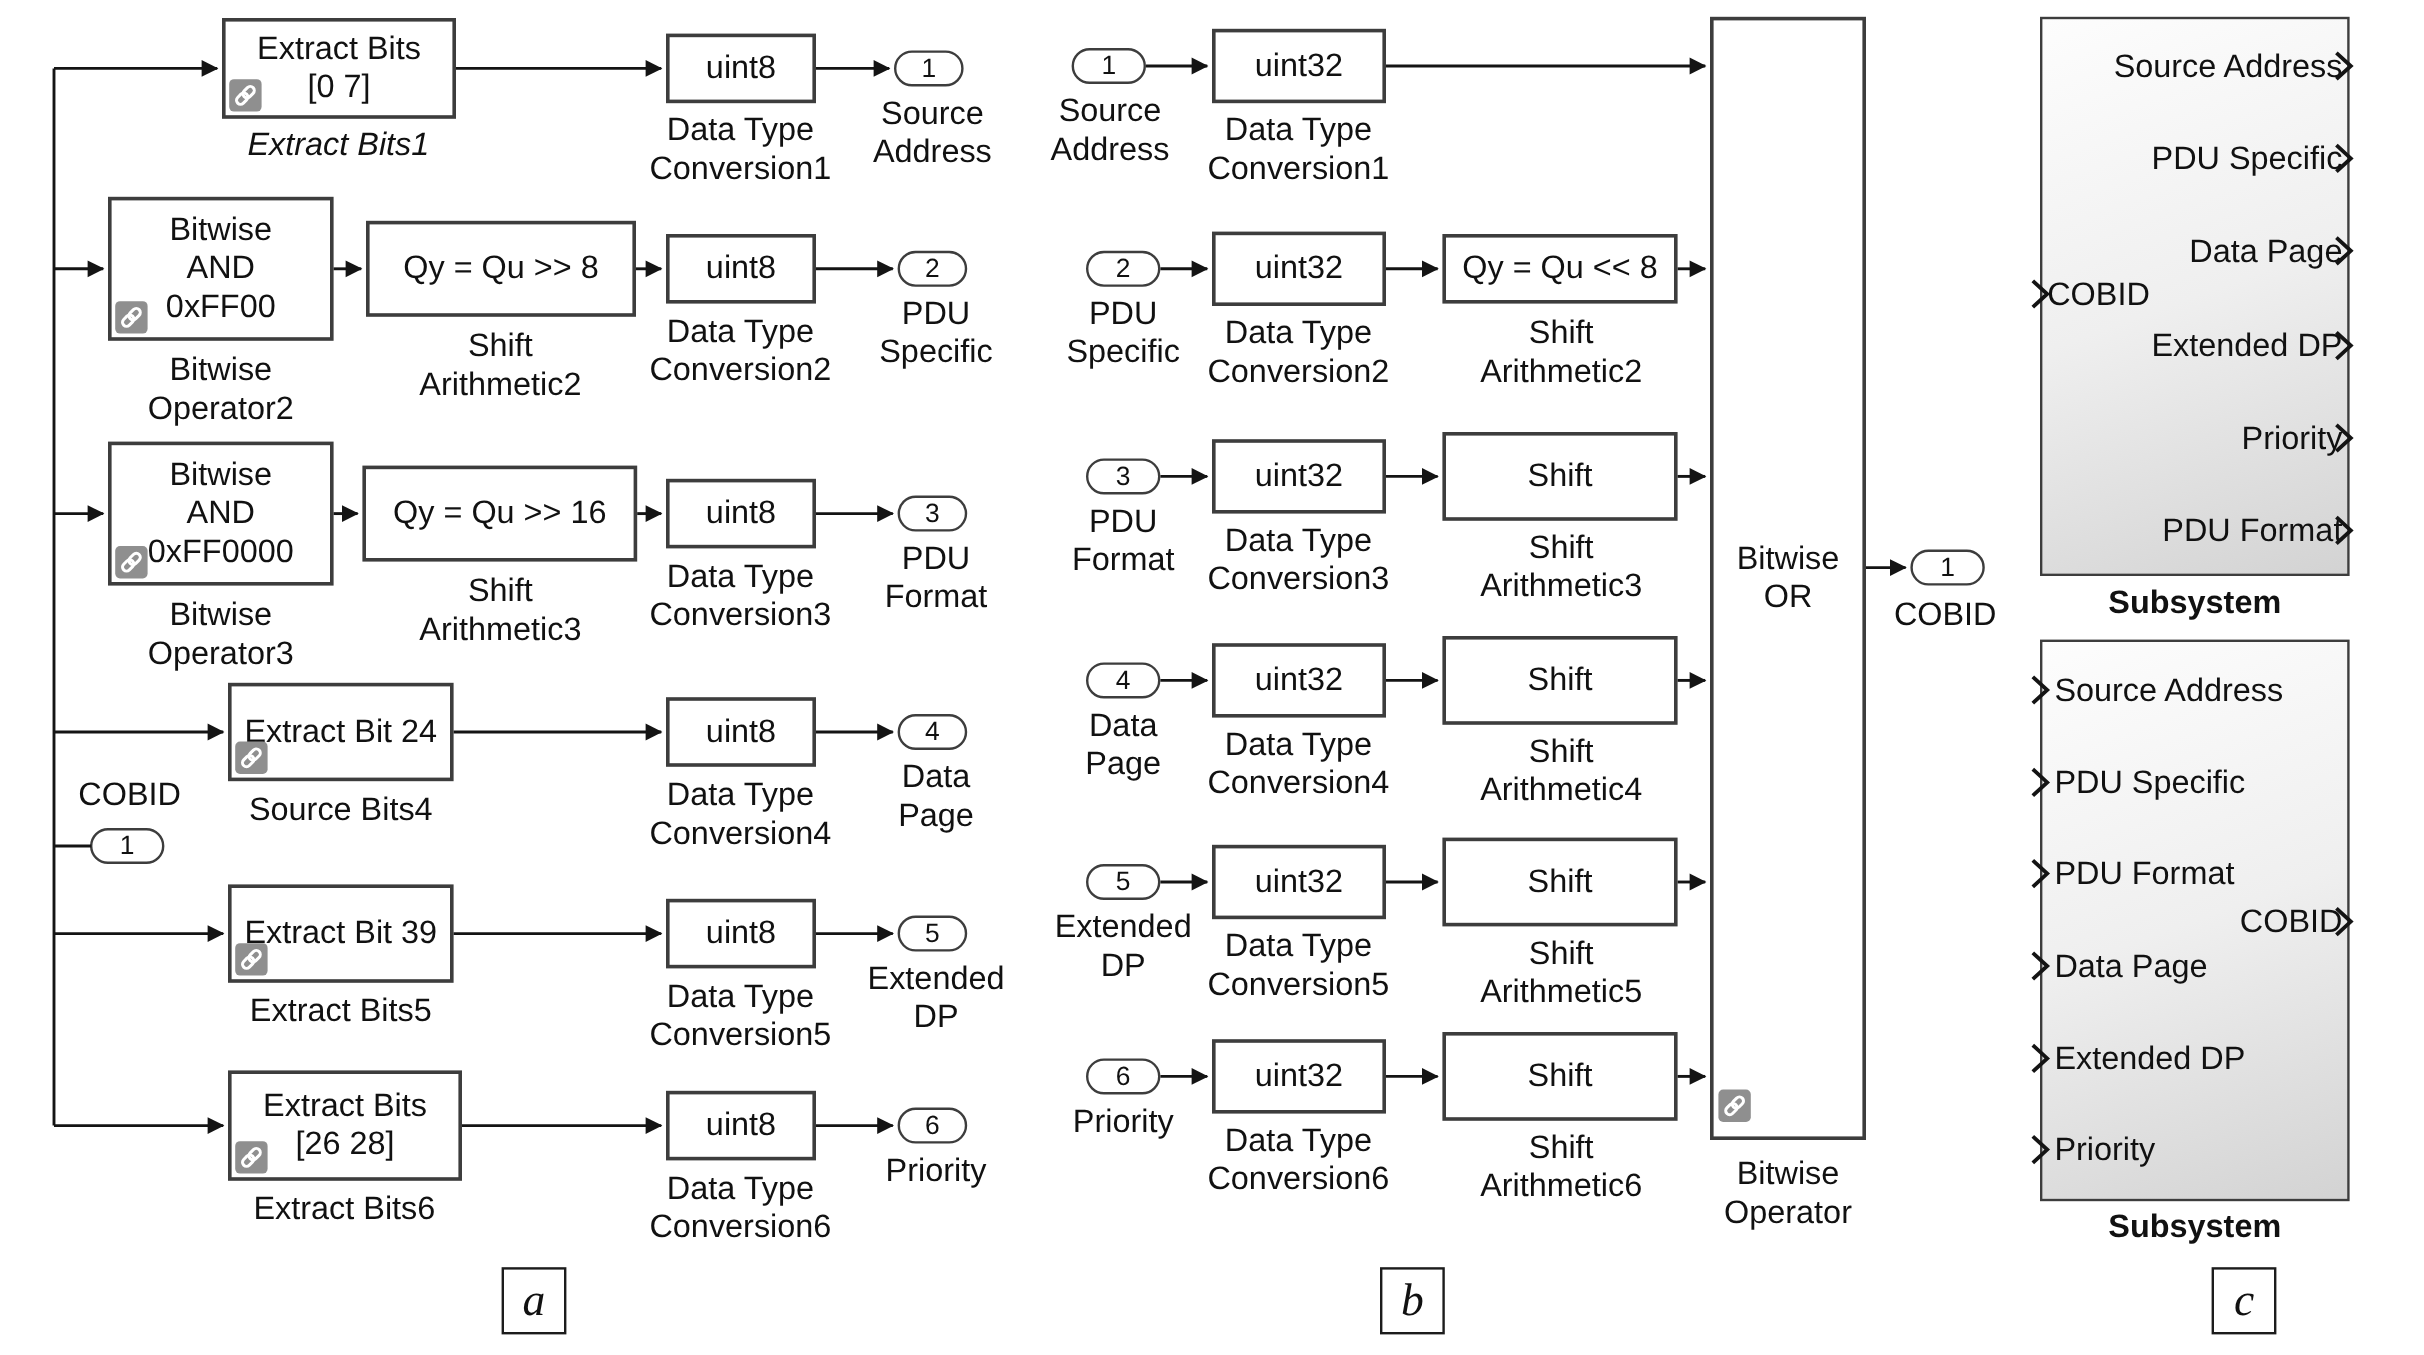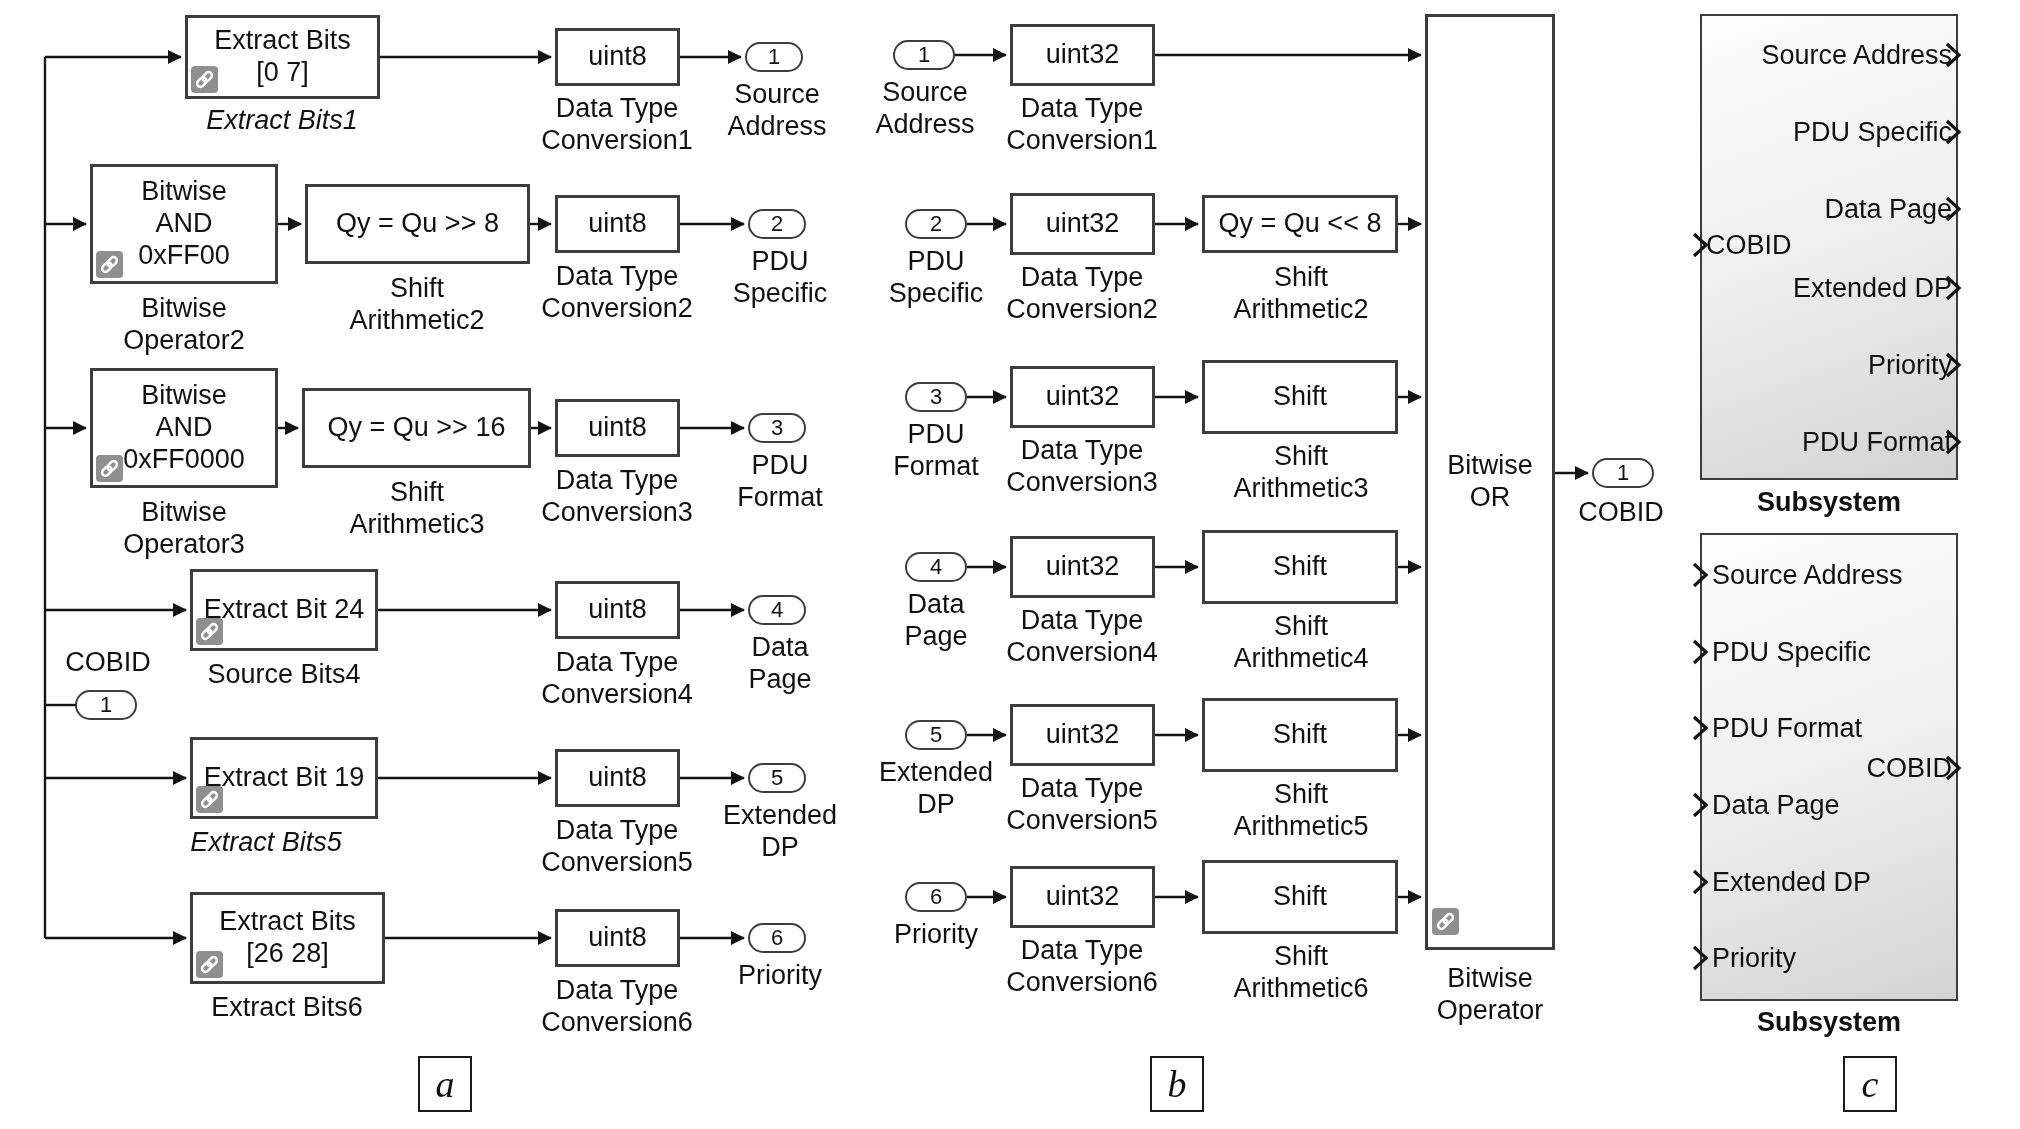--- a/index.html
+++ b/index.html
@@ -155,7 +155,7 @@
 Page</div>
 
     <div class="blk" style="left:190px;top:737px;width:188px;height:82px;">
-      <span>Extract Bit 19</span>
+      <span>Extract Bit 39</span>
       <span class="linkicon"><svg viewBox="0 0 24 24">
             <g transform="rotate(-45 12 12)" fill="none" stroke="#ffffff" stroke-width="2.6">
               <rect x="2.5" y="8.5" width="11" height="7" rx="3.5"></rect>

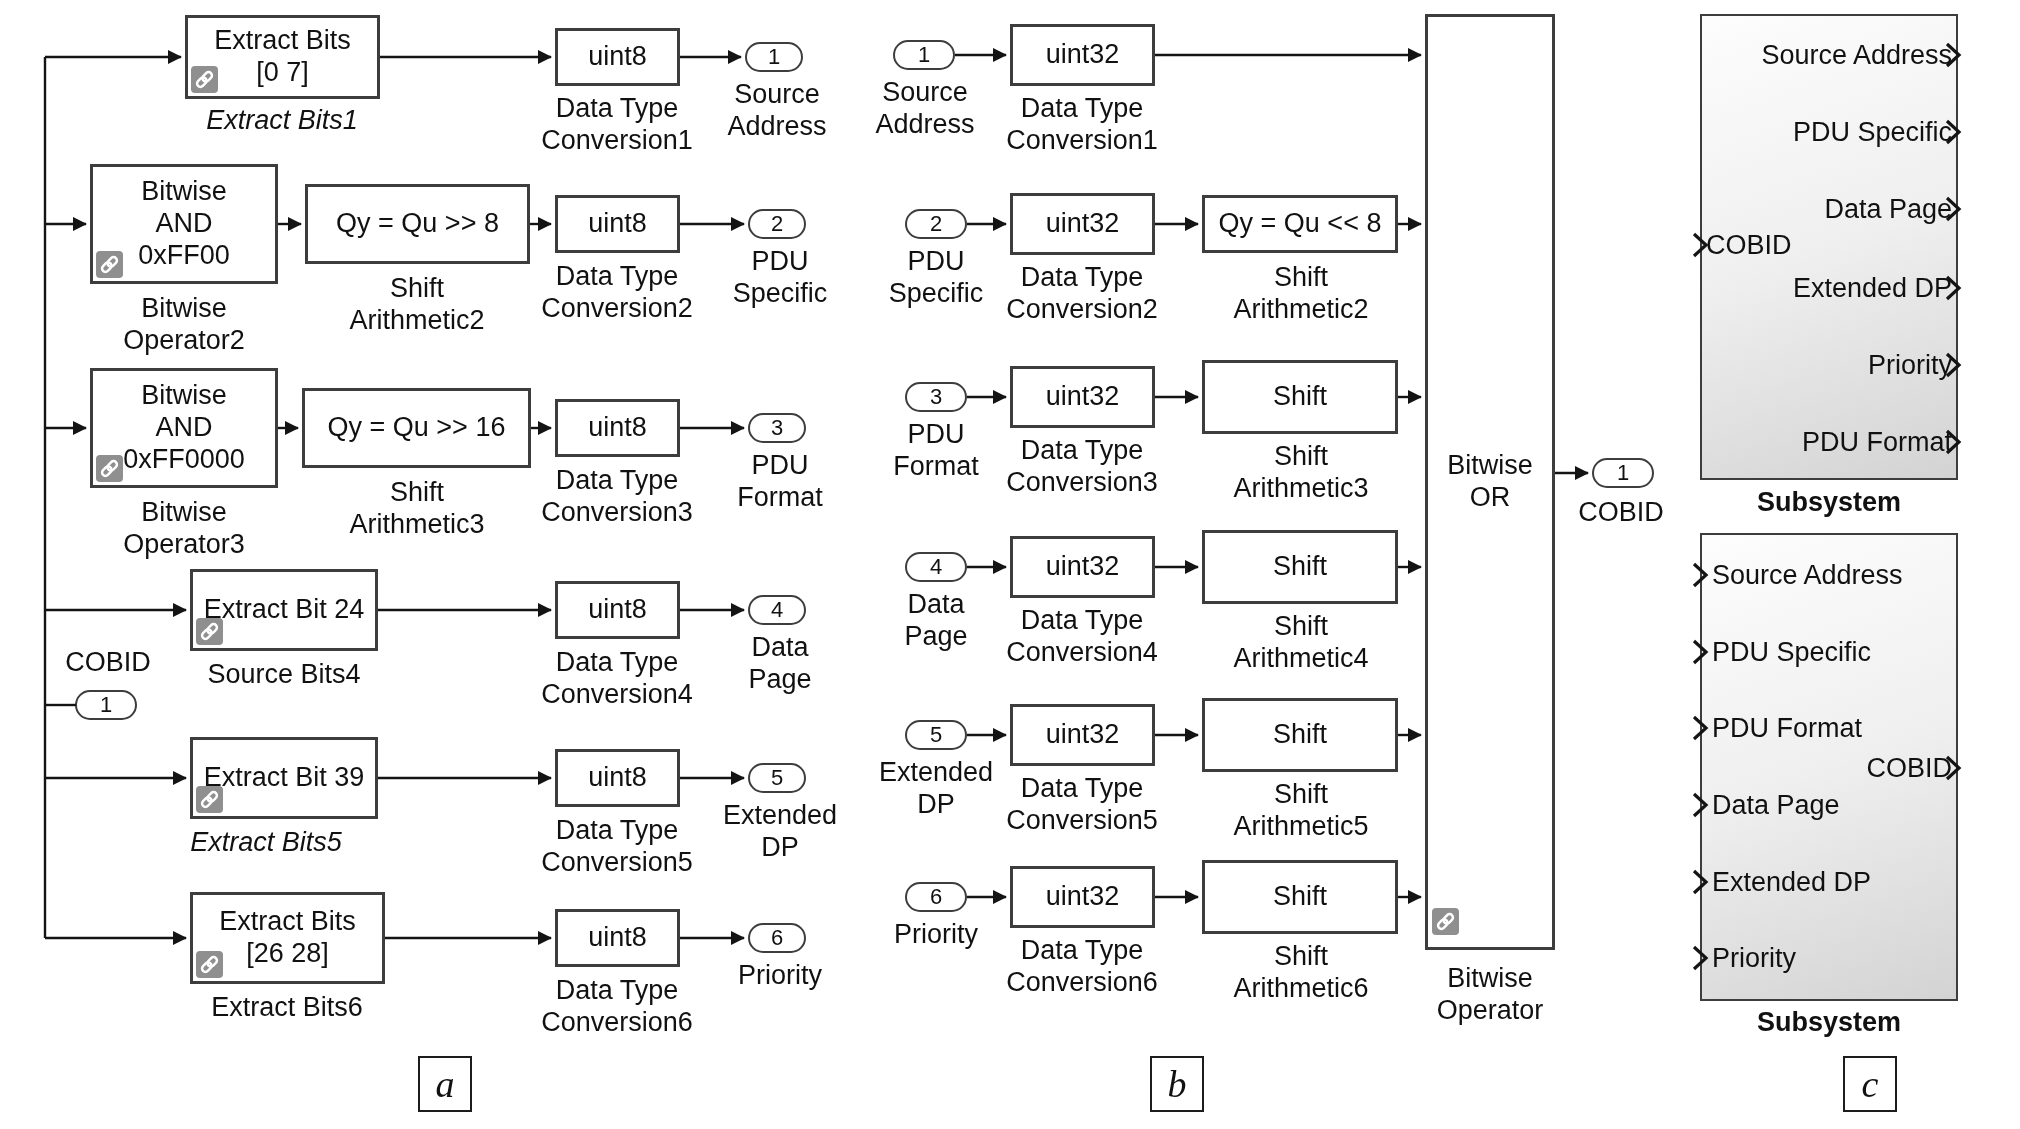--- a/index.html
+++ b/index.html
@@ -163,7 +163,7 @@
             </g>
           </svg></span>
     </div>
-    <div class="cap" style="left:141px;top:826px;width:250px;font-style:italic;">Extract Bits5</div>
+    <div class="cap" style="left:159px;top:826px;width:250px;">Extract Bits5</div>
     <div class="blk" style="left:555px;top:749px;width:125px;height:58px;">
       <span>uint8</span>
     </div>

